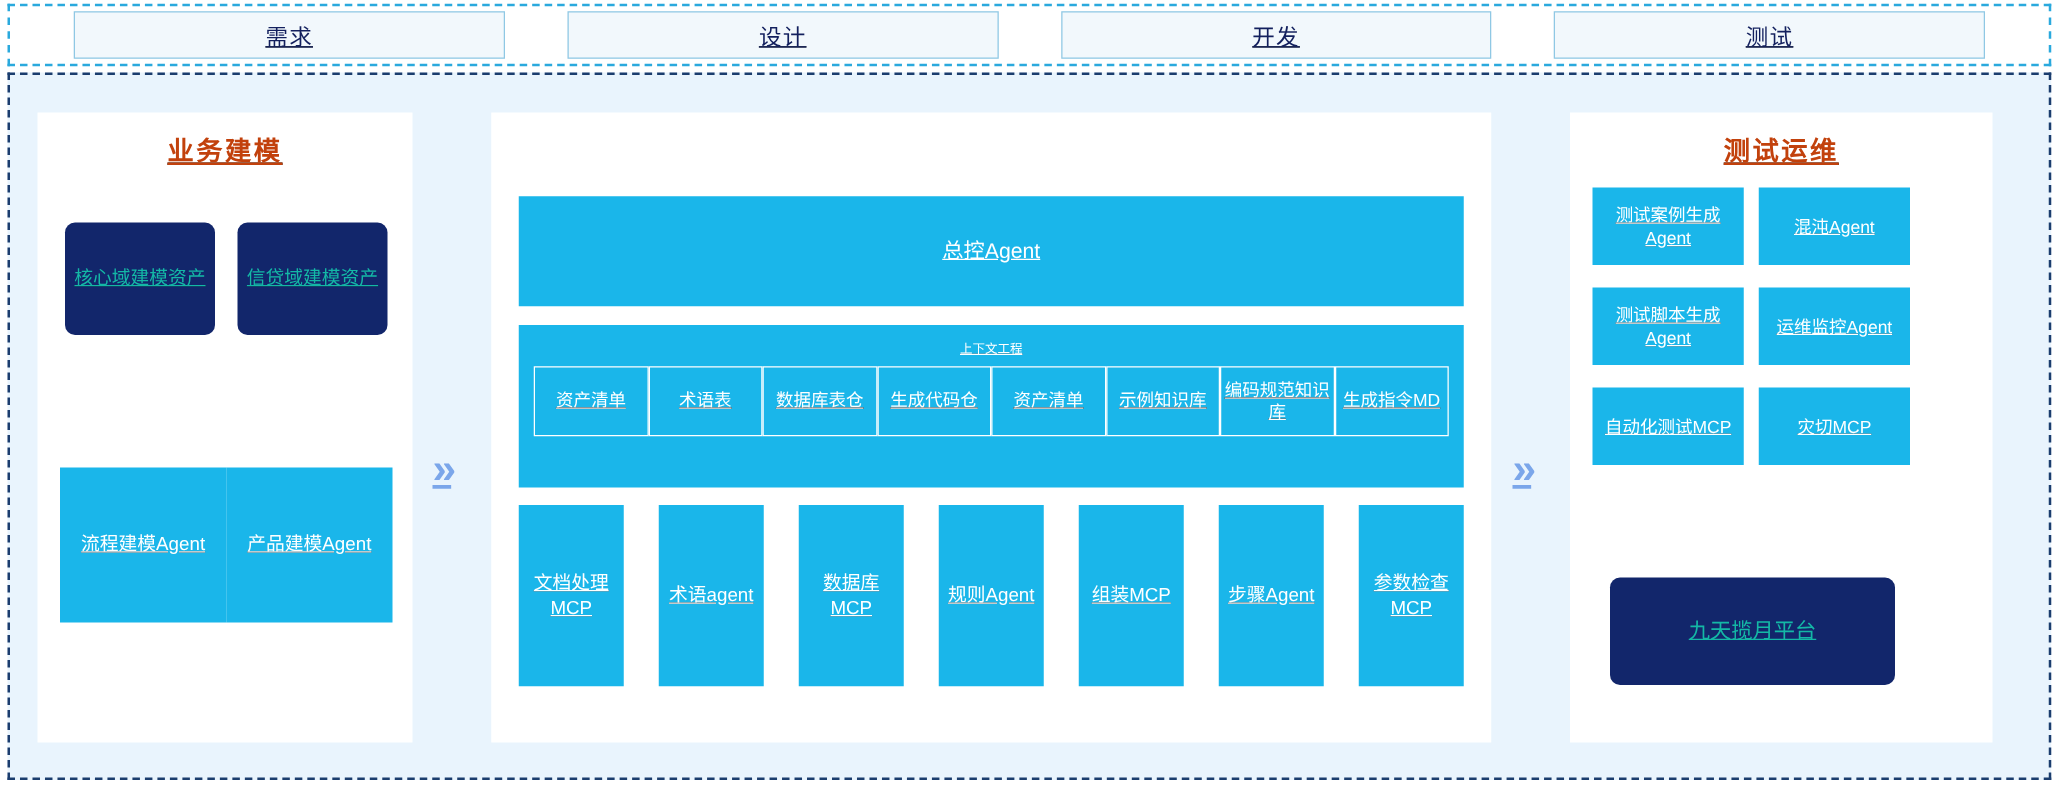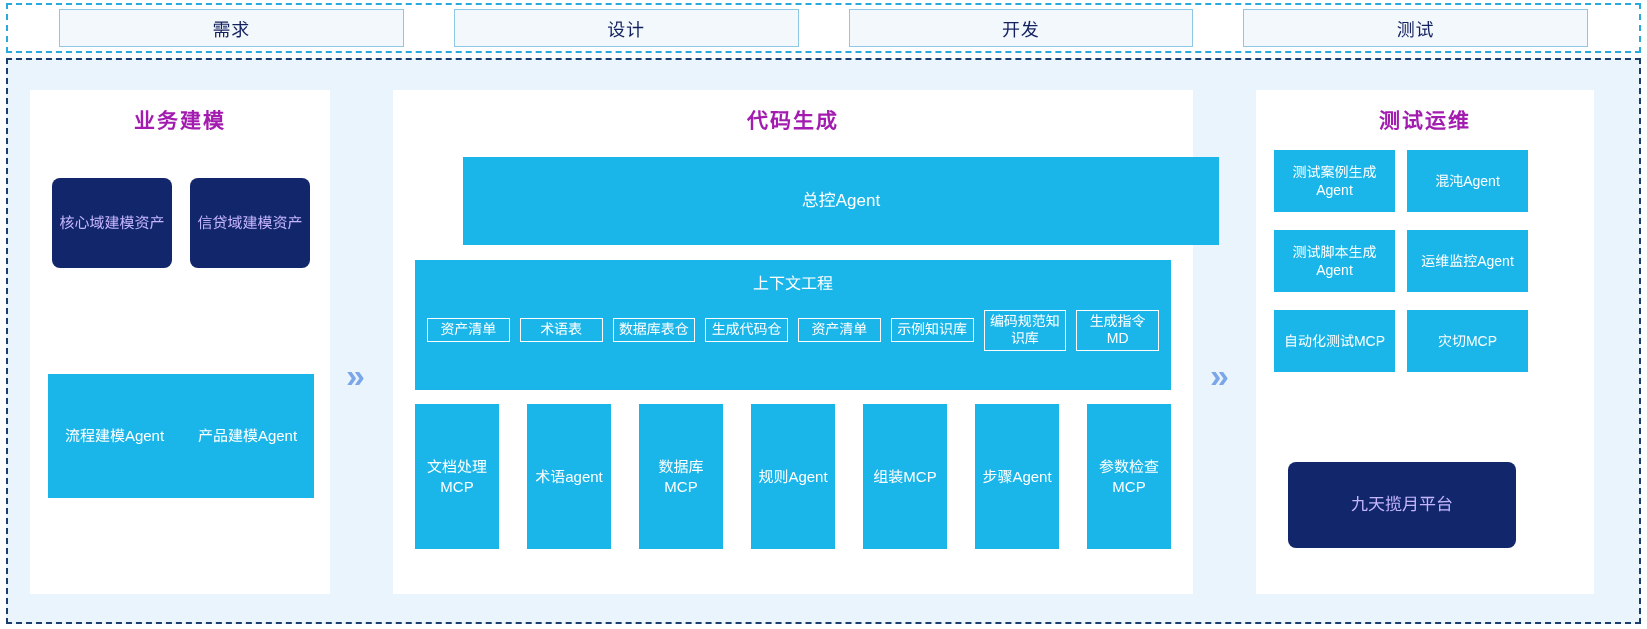--- a/index.html
+++ b/index.html
@@ -3,7 +3,7 @@
 <meta charset="utf-8">
 <title>AI研发流程架构图</title>
 <style>
-  * { box-sizing: border-box; margin: 0; padding: 0; }
+  * { box-sizing: border-box; margin: 0; padding: 0; text-decoration: underline; }
   html, body {
     width: 1647px;
     height: 629px;

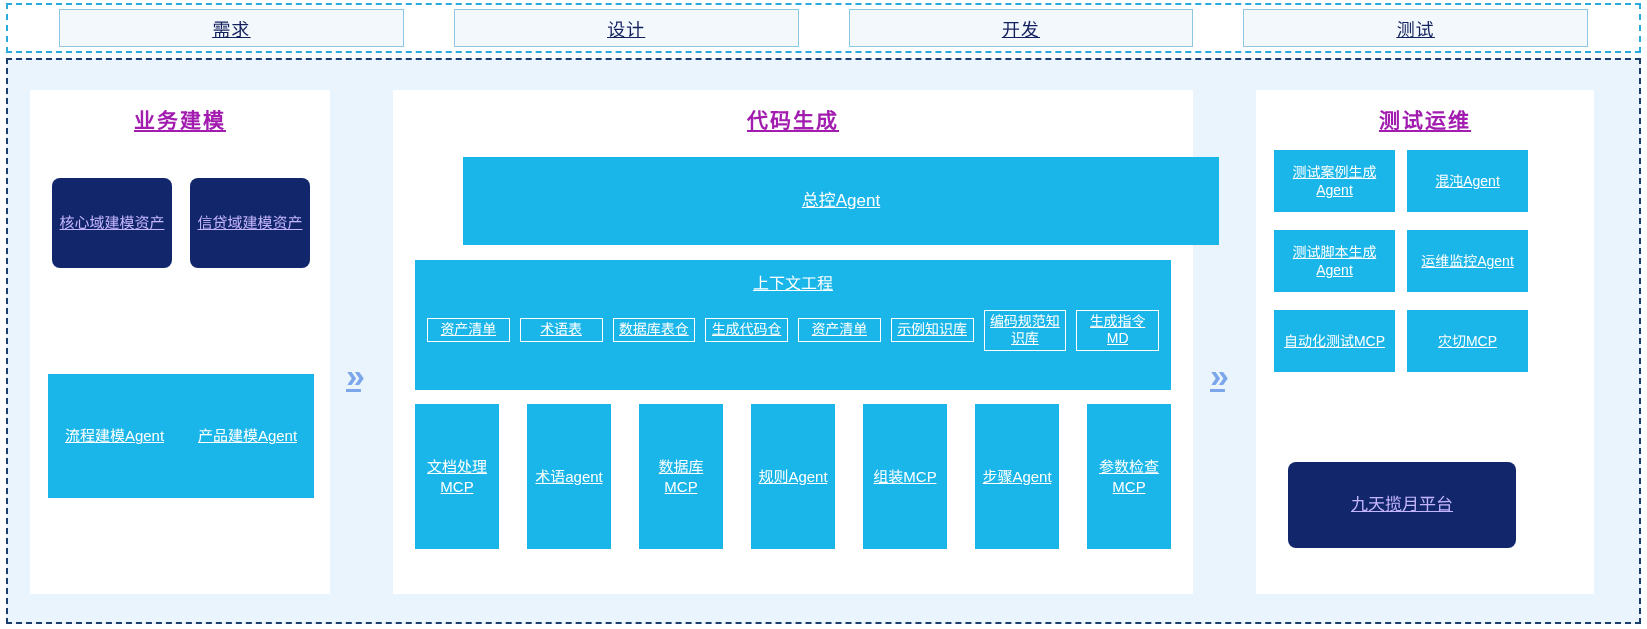--- a/index.html
+++ b/index.html
@@ -62,7 +62,7 @@
     text-align: center;
     font-size: 21px;
     font-weight: bold;
-    color: #a21caf;
+    color: #c2410c;
     padding-top: 14px;
     letter-spacing: 2px;
   }

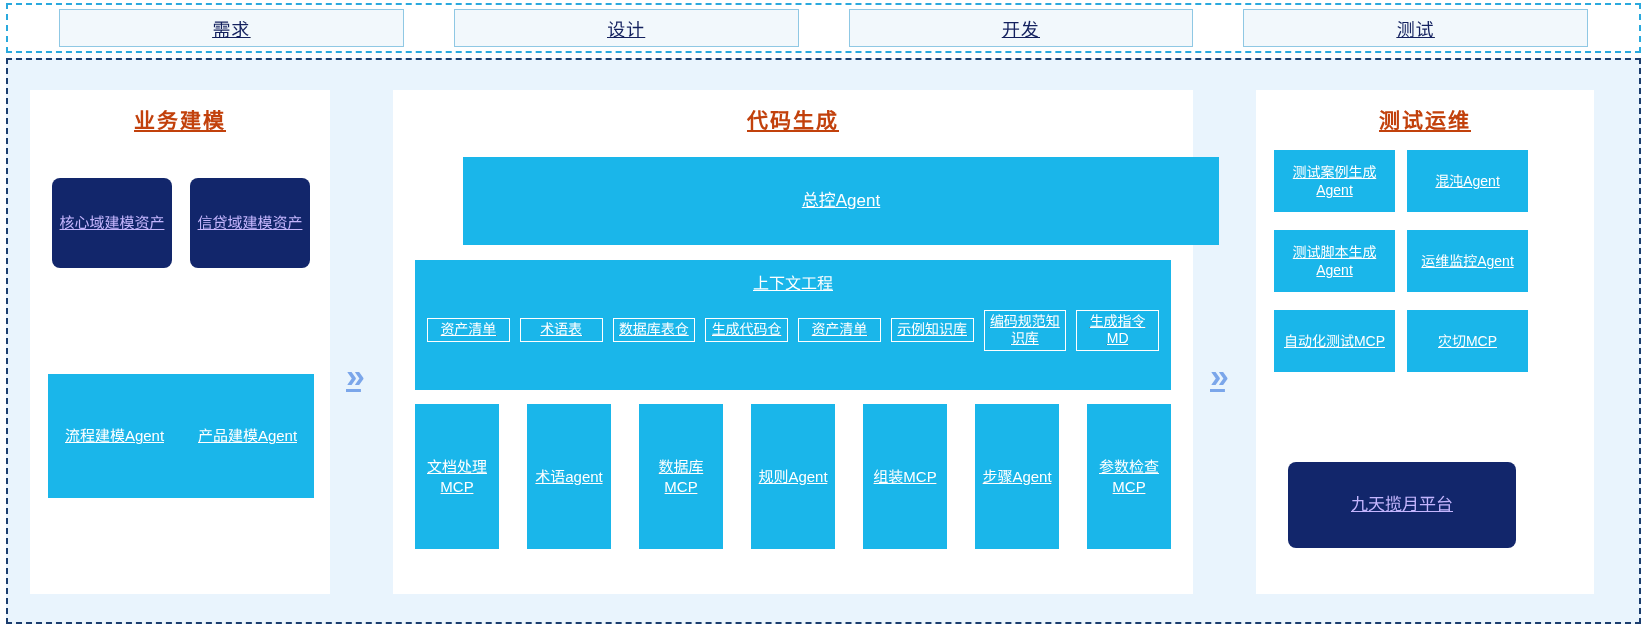--- a/index.html
+++ b/index.html
@@ -219,7 +219,6 @@
   <div class="chevron" id="chevron-1">»</div>
 
   <div class="panel" id="panel-center">
-    <div class="panel-title">代码生成</div>
 
     <div class="cyan-box" id="master-agent">总控Agent</div>
 

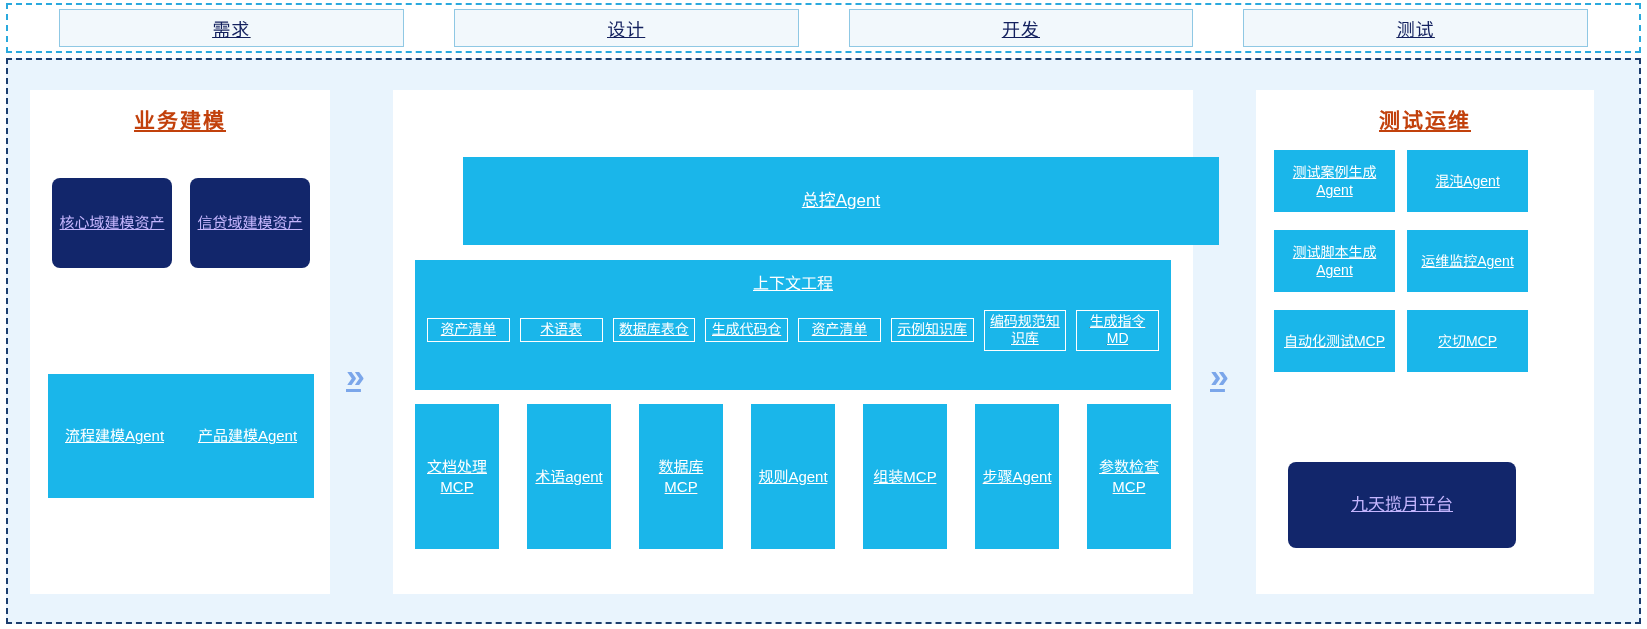--- a/index.html
+++ b/index.html
@@ -140,7 +140,6 @@
     left: 22px; top: 67px;
     width: 756px; height: 88px;
     font-size: 17px;
-    margin-left: 48px;
   }
   #context-block {
     position: absolute;

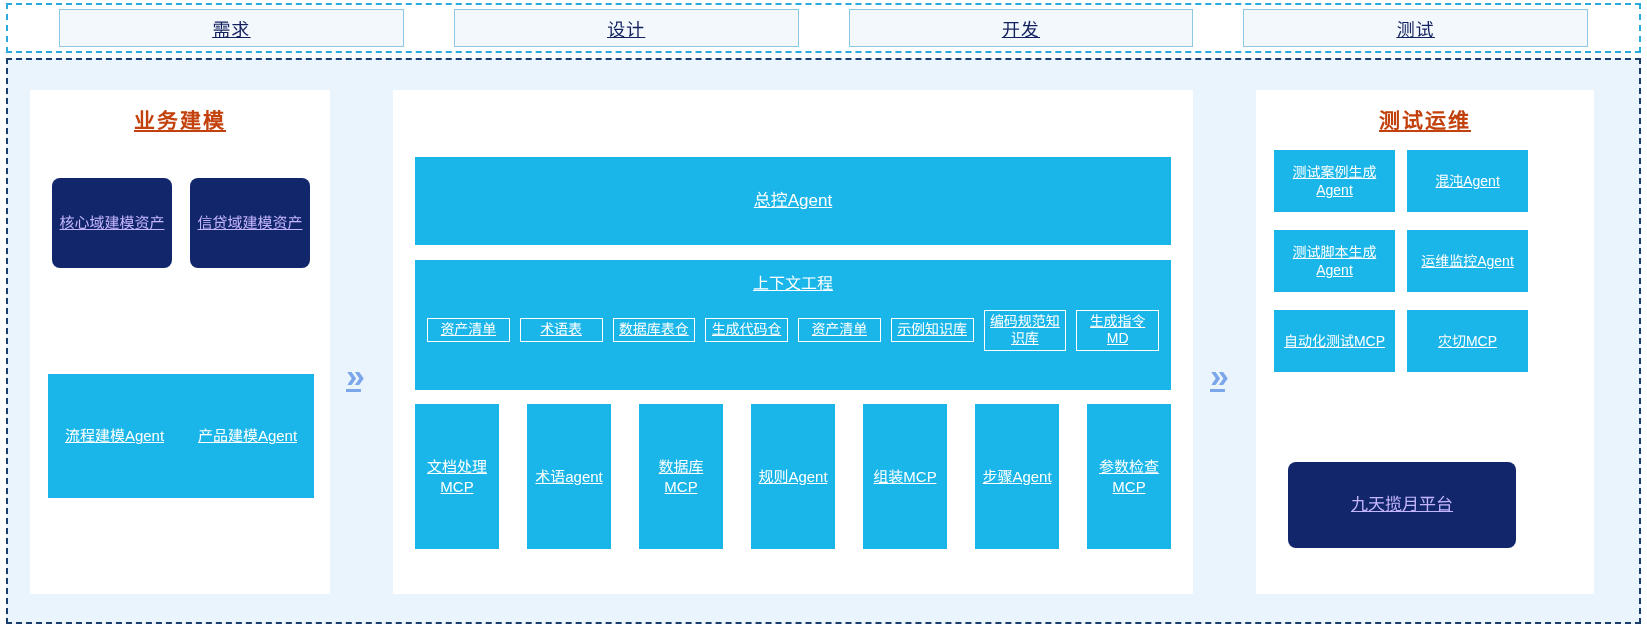--- a/index.html
+++ b/index.html
@@ -83,7 +83,7 @@
   
   .nav-box {
     background: #12266b;
-    color: #c4b5fd;
+    color: #14b8a6;
     border-radius: 8px;
     display: flex;
     align-items: center;

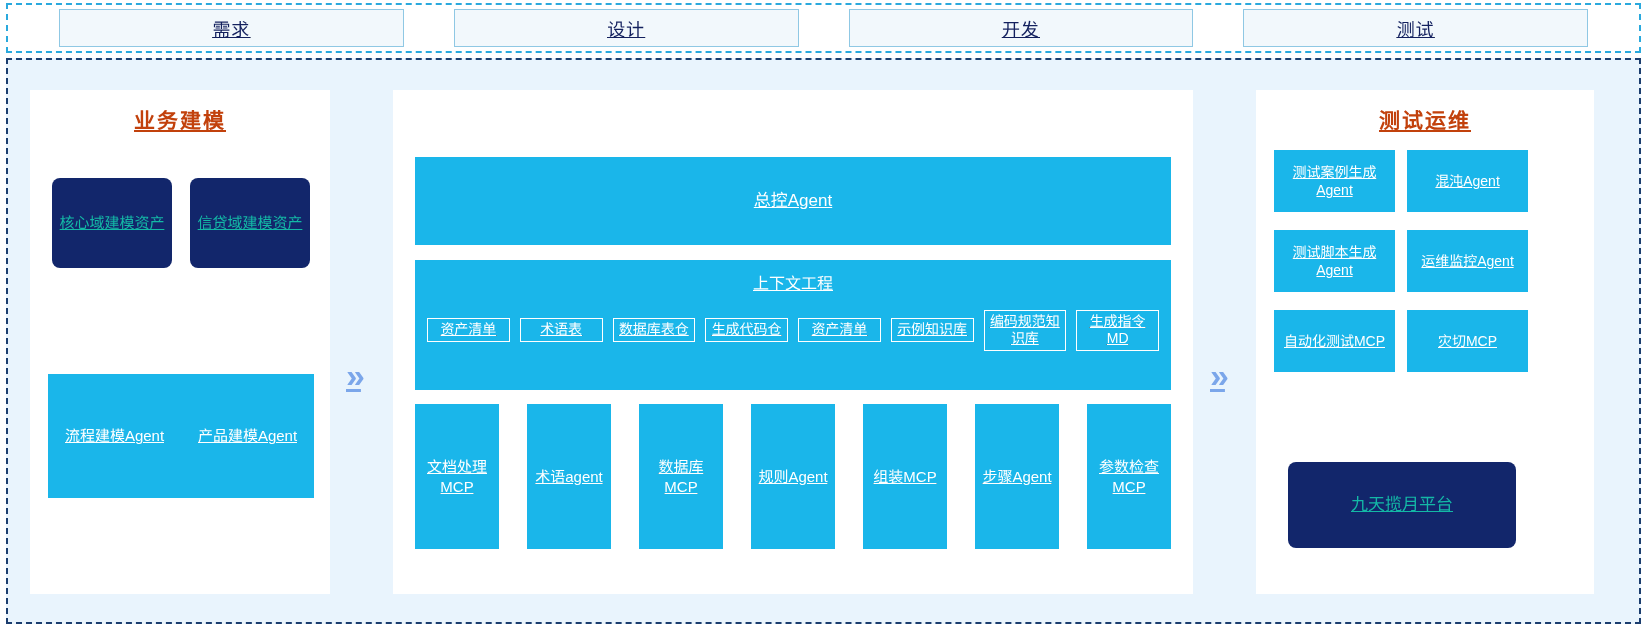--- a/index.html
+++ b/index.html
@@ -151,7 +151,7 @@
   #context-title {
     color: #ffffff;
     text-align: center;
-    font-size: 16px;
+    font-size: 10px;
     margin-bottom: 8px;
   }
   #context-items {

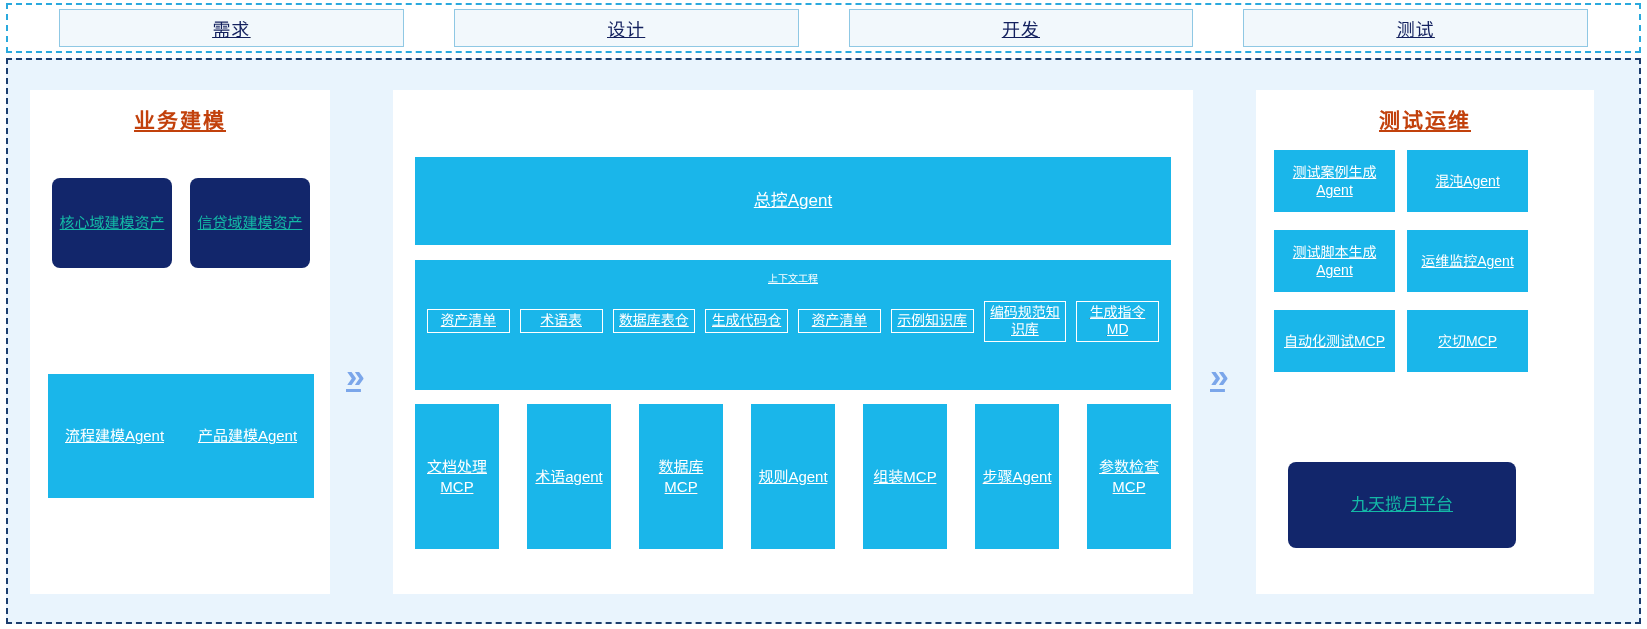--- a/index.html
+++ b/index.html
@@ -156,9 +156,7 @@
   }
   #context-items {
     display: flex;
-    gap: 10px;
     height: 56px;
-    align-items: center;
   }
   #context-items .outline-box { flex: 1 1 0; }
 

